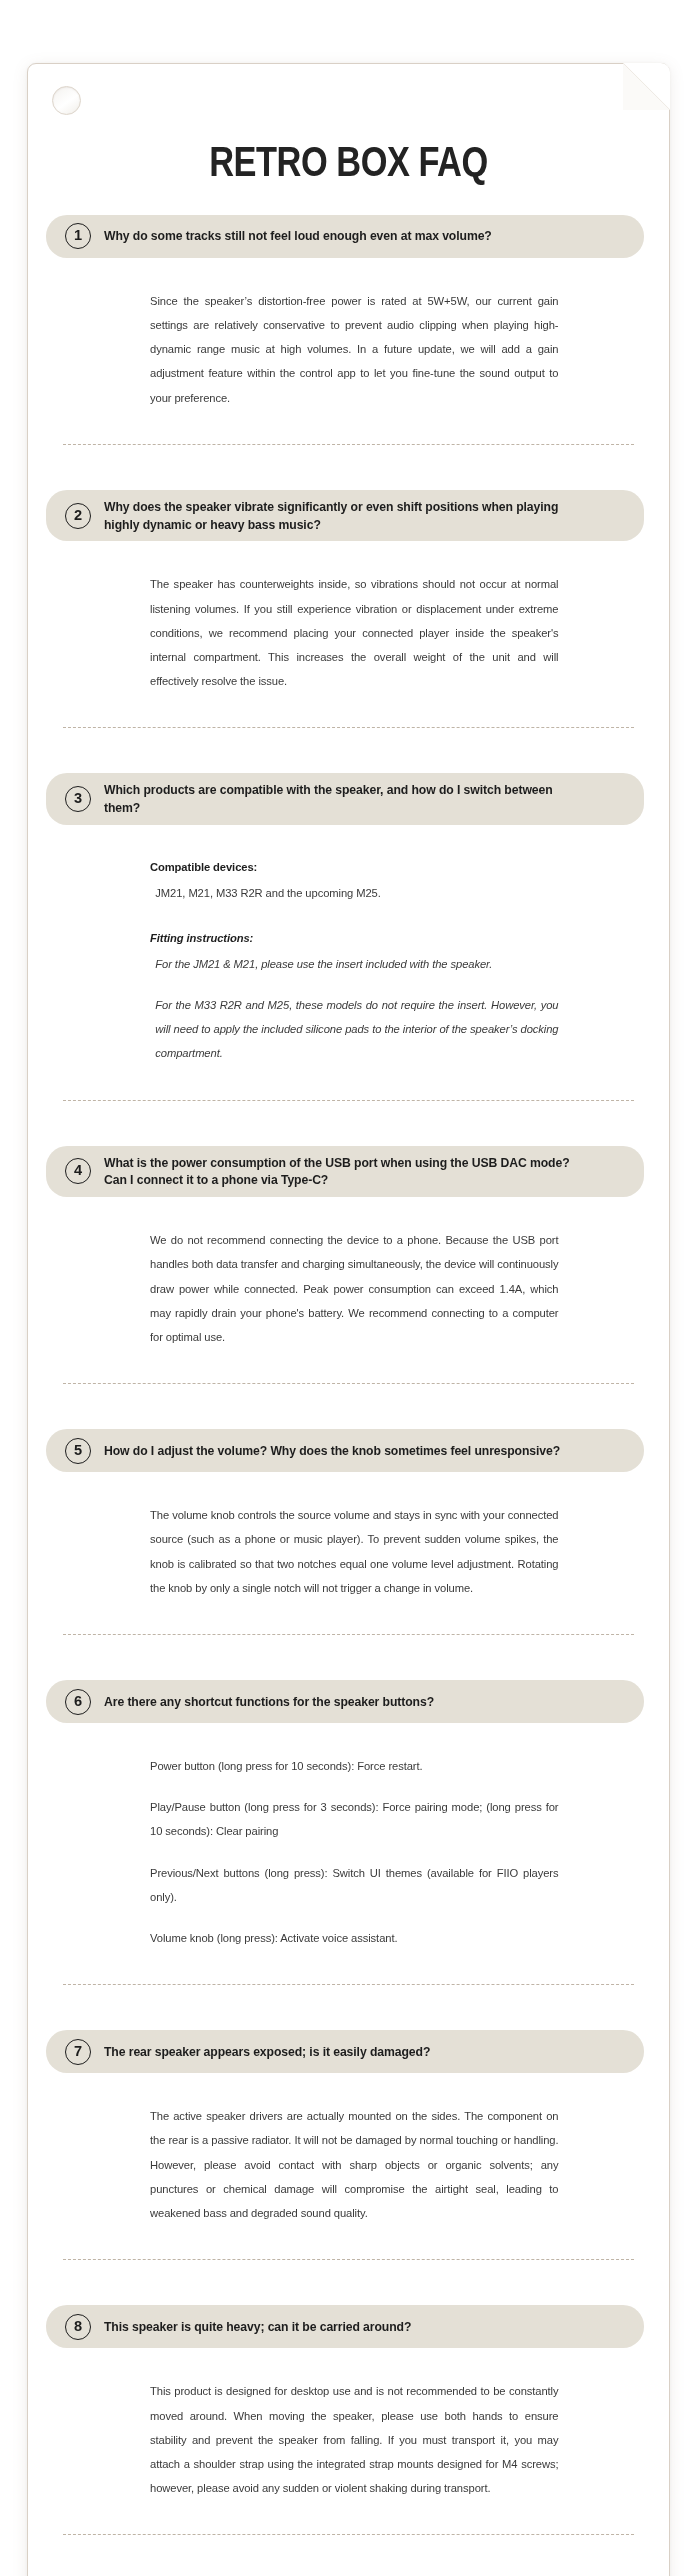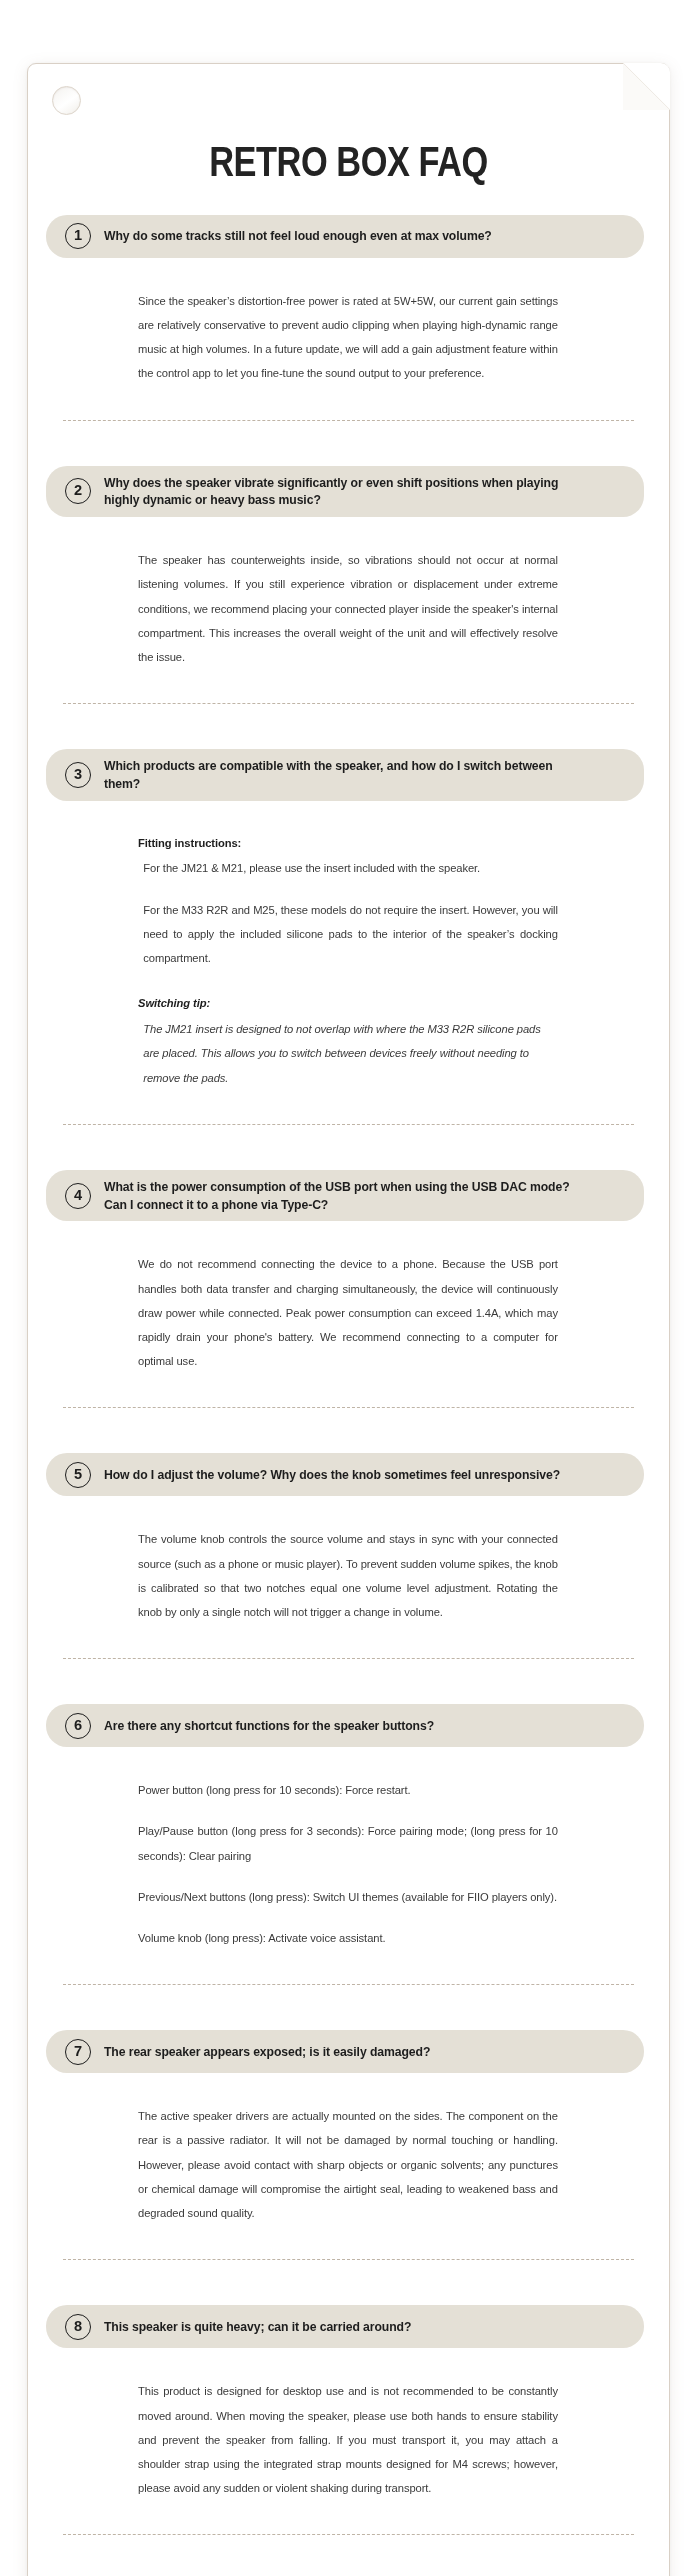--- a/index.html
+++ b/index.html
@@ -152,6 +152,7 @@
   .answer {
     padding: 31px 89px 0 110px;
     color: #3a3a3a;
+    margin-left: 12px;
   }
   .answer p {
     margin: 0;

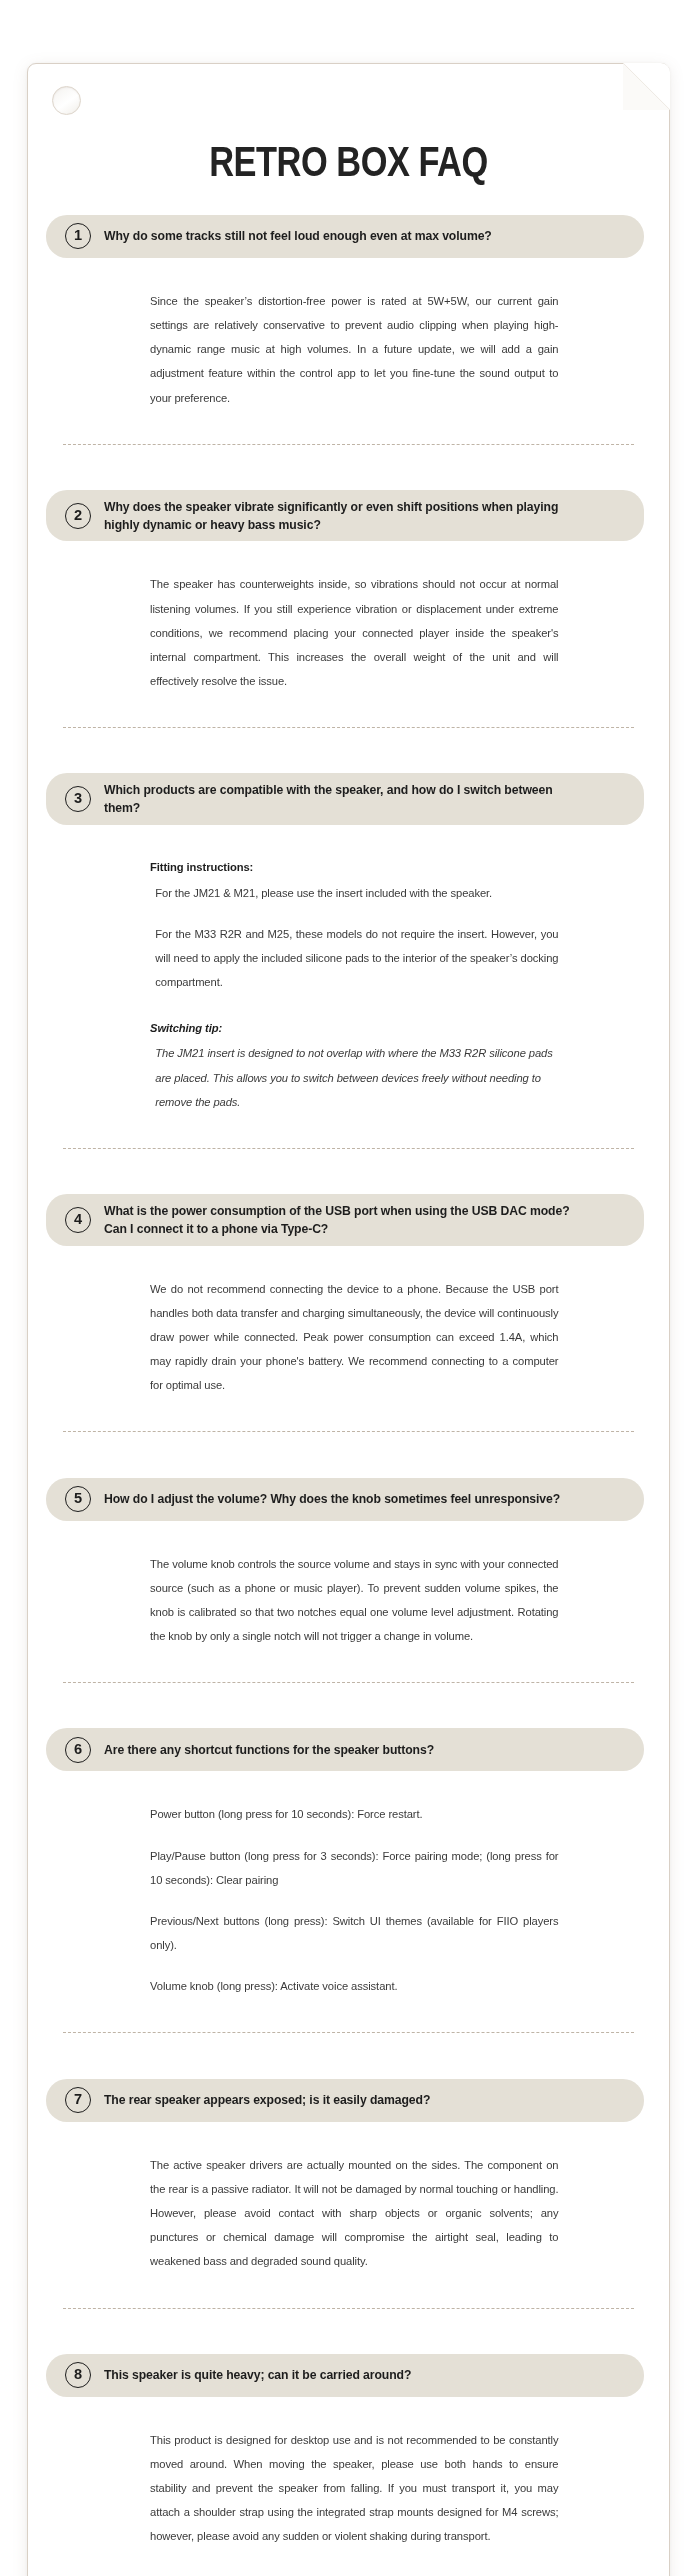--- a/index.html
+++ b/index.html
@@ -248,6 +248,10 @@
           </div>
           <div class="answer">
             <div class="group">
+              <div class="sub-head">Compatible devices:</div>
+              <p class="indent">JM21, M21, M33 R2R and the upcoming M25.</p>
+            </div>
+            <div class="group">
               <div class="sub-head">Fitting instructions:</div>
               <p class="indent">For the JM21 &amp; M21, please use the insert included with the speaker.</p>
               <p class="indent">For the M33 R2R and M25, these models do not require the insert. However, you will need to apply the included silicone pads to the interior of the speaker’s docking compartment.</p>

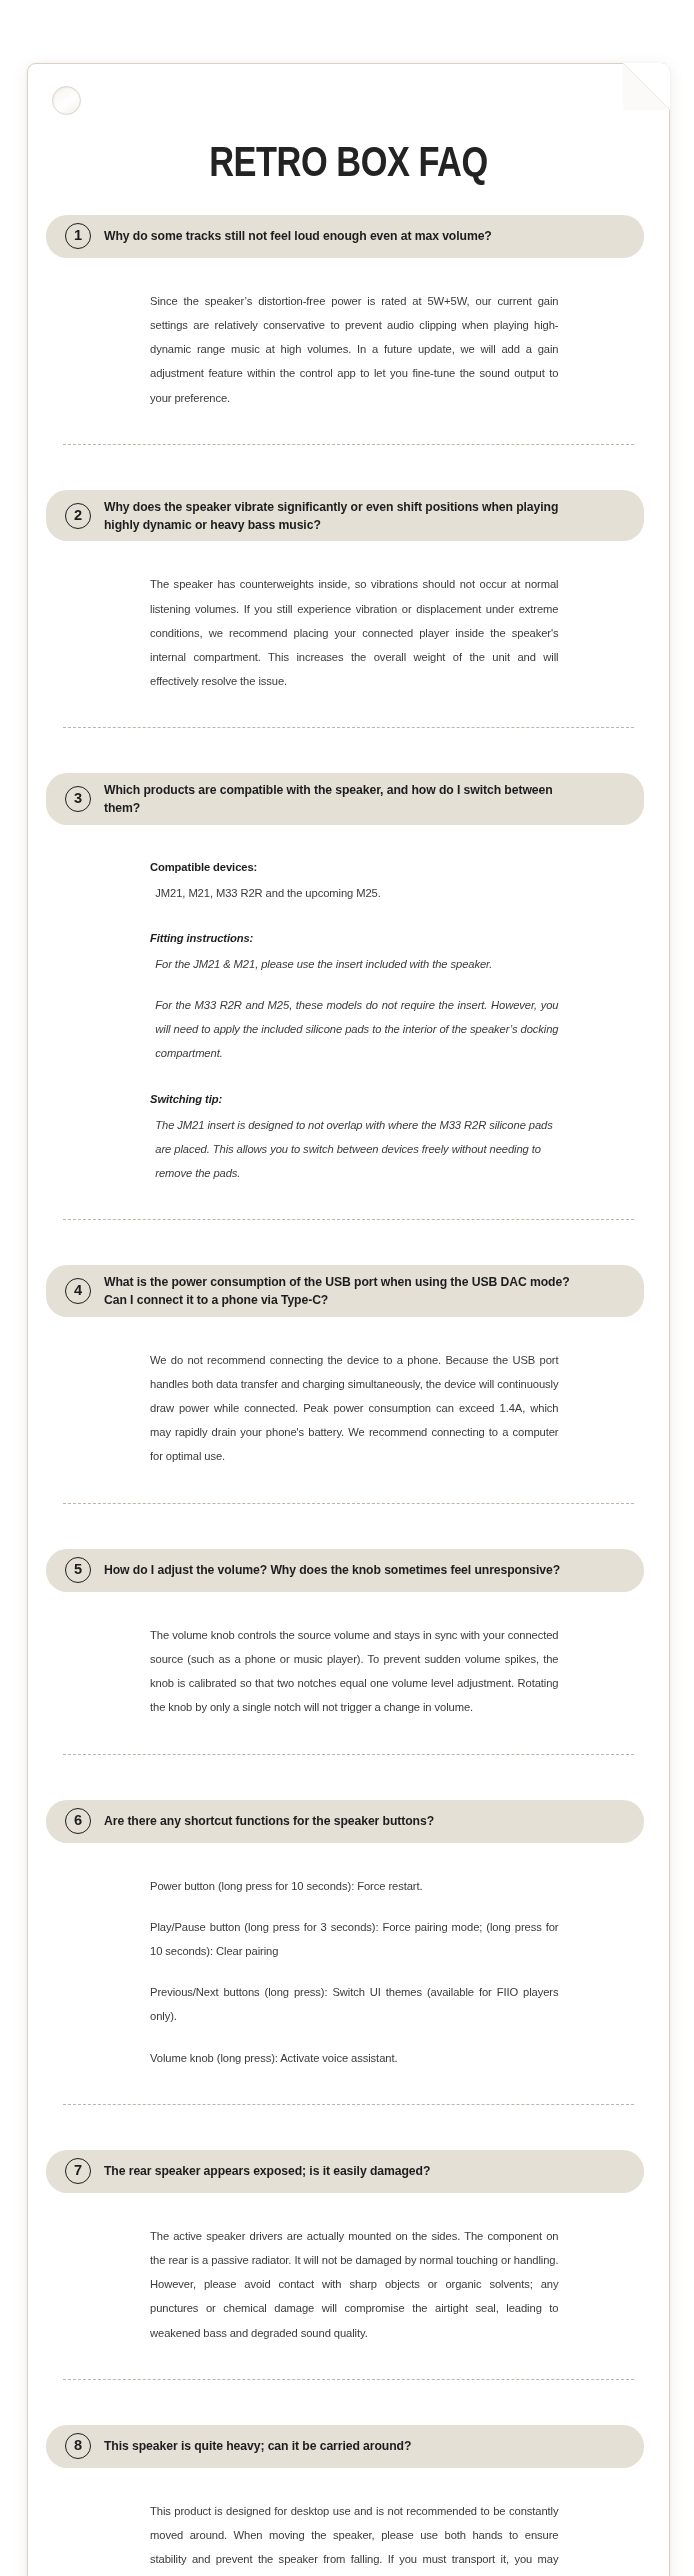--- a/index.html
+++ b/index.html
@@ -256,10 +256,6 @@
               <p class="indent">For the JM21 &amp; M21, please use the insert included with the speaker.</p>
               <p class="indent">For the M33 R2R and M25, these models do not require the insert. However, you will need to apply the included silicone pads to the interior of the speaker’s docking compartment.</p>
             </div>
-            <div class="group">
-              <div class="sub-head">Switching tip:</div>
-              <p class="indent">The JM21 insert is designed to not overlap with where the M33 R2R silicone pads are placed. This allows you to switch between devices freely without needing to remove the pads.</p>
-            </div>
           </div>
         </div>
         <hr class="divider">

